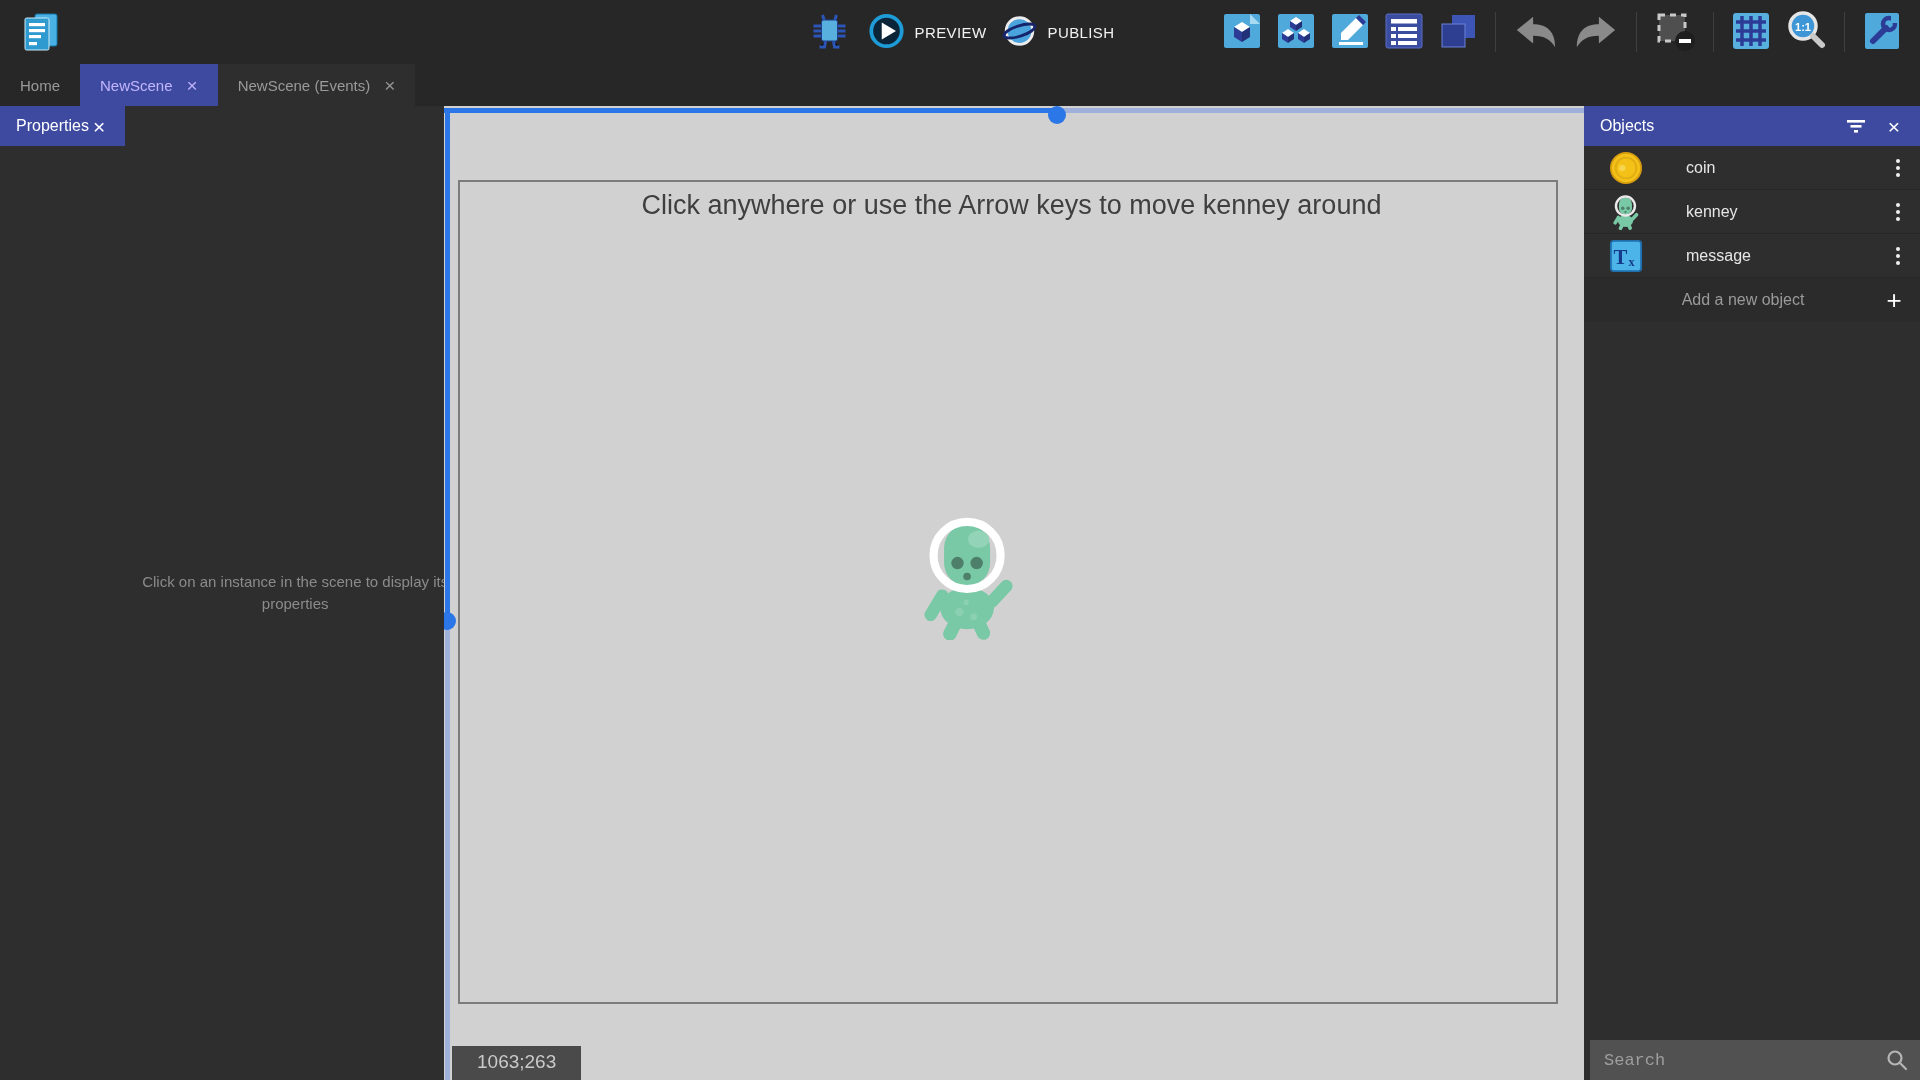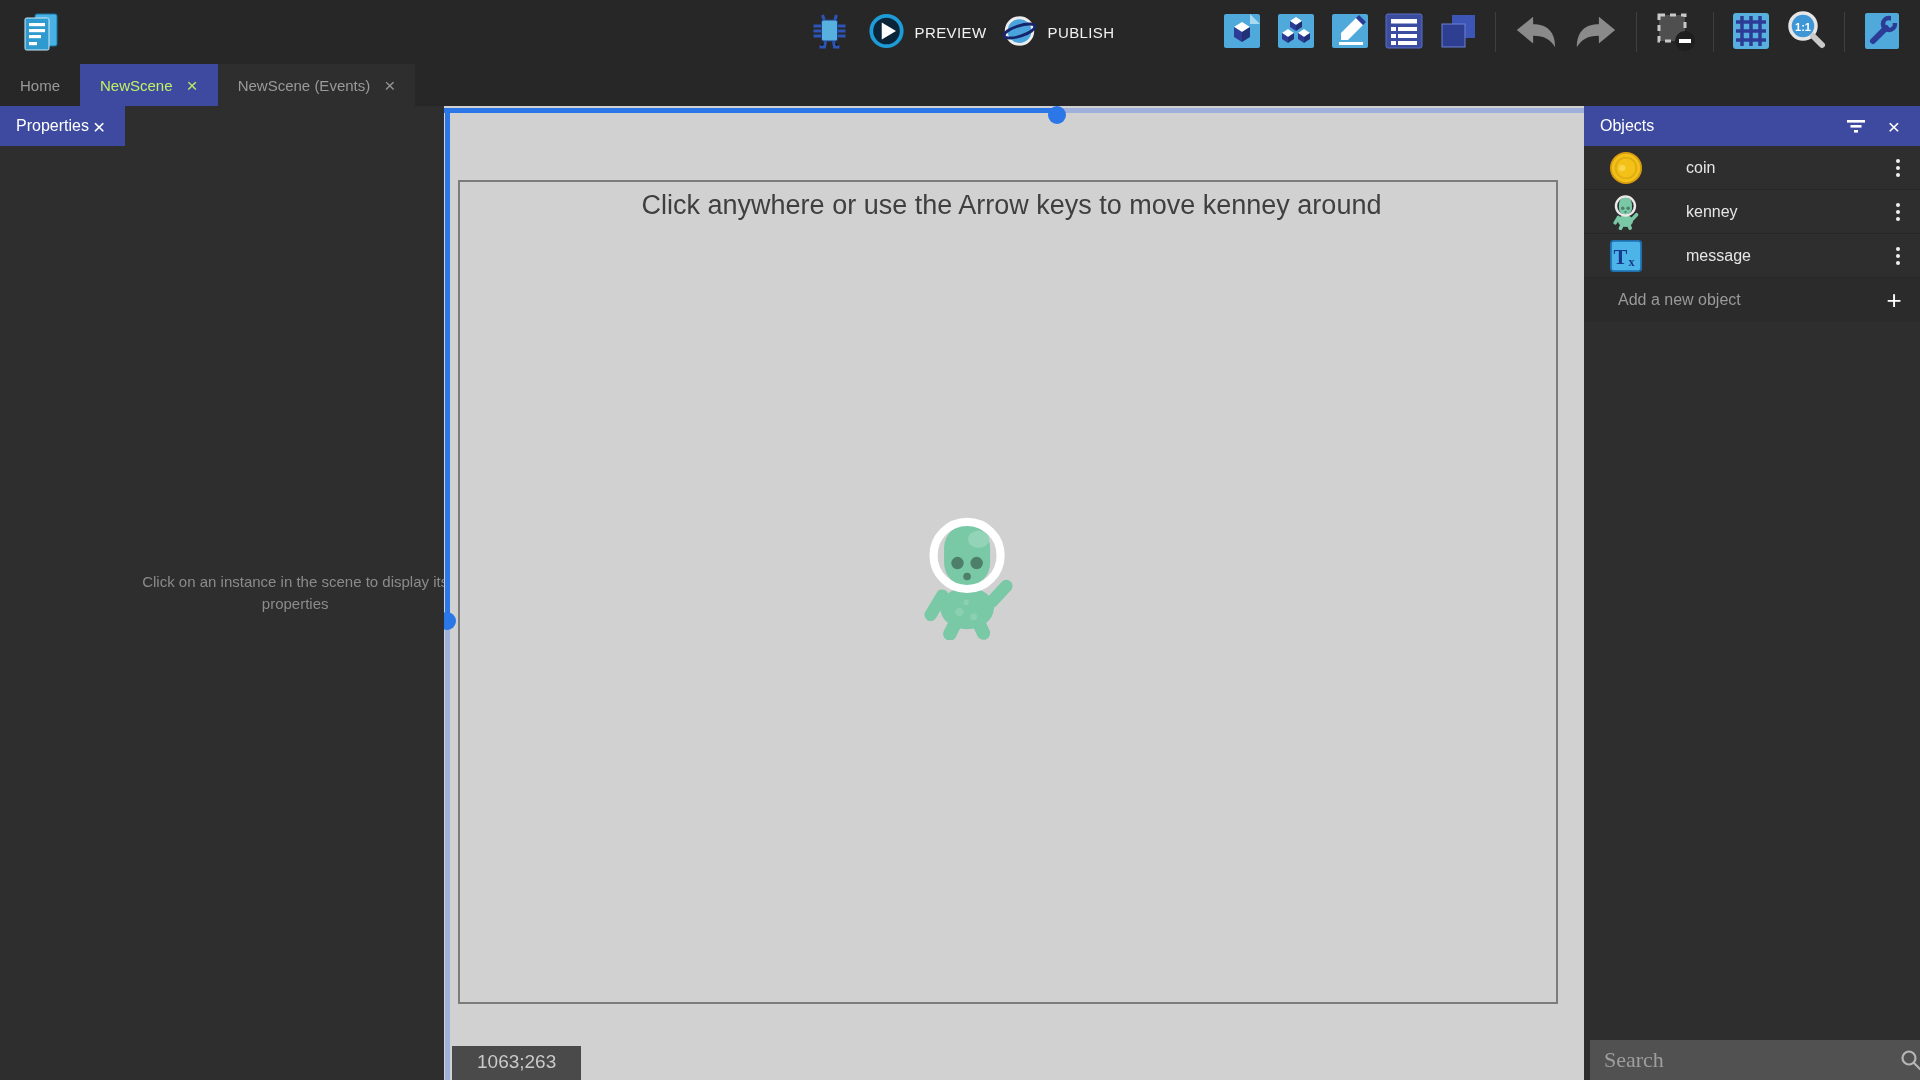--- a/index.html
+++ b/index.html
@@ -26,7 +26,7 @@
     color:#9a9a9a; background:transparent; border:none; cursor:pointer;
     font-family:"Liberation Sans", sans-serif; }
   .tab.inactive-solid { background:#2e2e2e; }
-  .tab.active { background:#3d4aa0; color:#bef264; }
+  .tab.active { background:#3d4aa0; color:#c4b5fd; }
   .tab-close { font-size:19px; line-height:1; color:inherit; opacity:.95; cursor:pointer; }
 
   

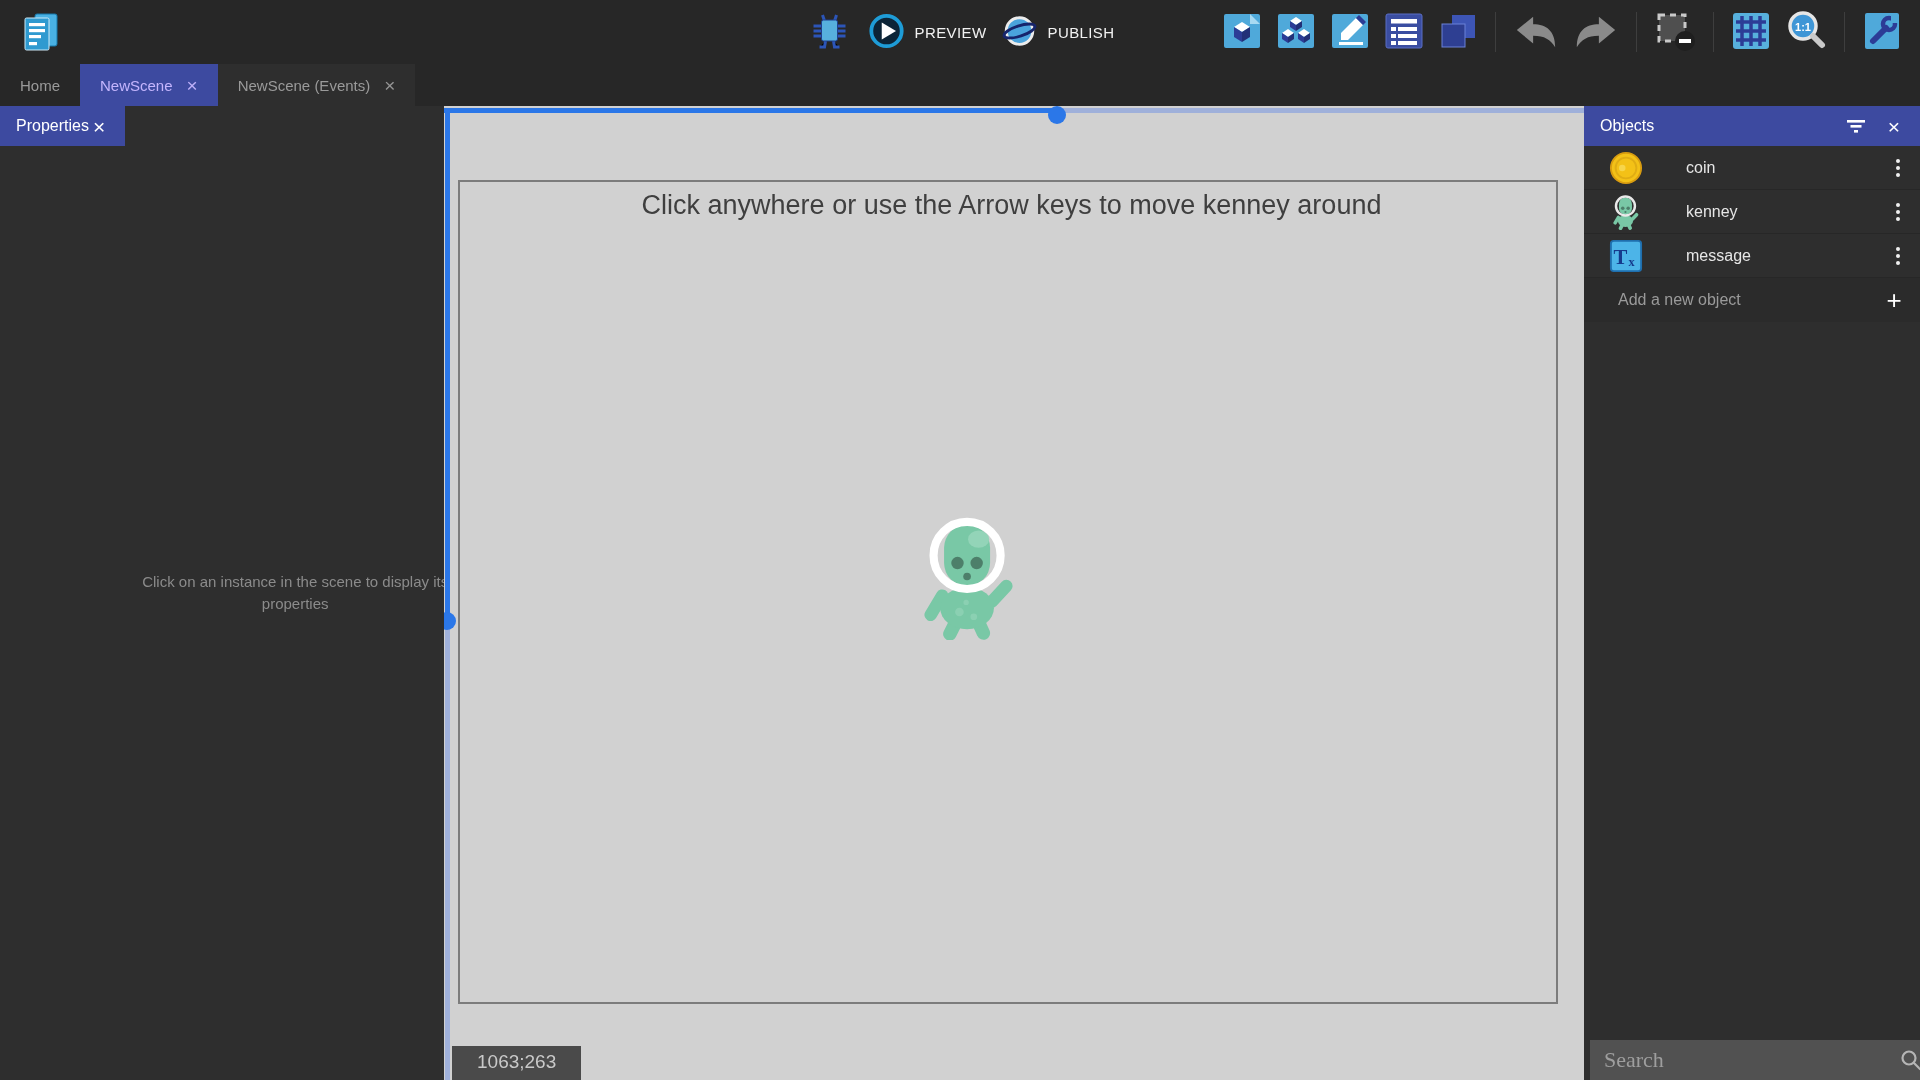--- a/index.html
+++ b/index.html
@@ -68,7 +68,7 @@
   .kebab i { width:4px; height:4px; border-radius:50%; background:#f0f0f0; }
   .add-row { height:44px; background:#2b2b2b; display:flex; align-items:center;
     border:none; cursor:pointer; width:100%; font-family:"Liberation Sans", sans-serif; }
-  .add-label { flex:1; text-align:left; color:#9a9a9a; font-size:16px; padding-left:34px; }
+  .add-label { flex:1; text-align:center; color:#9a9a9a; font-size:16px; padding-left:34px; }
   .add-plus { width:52px; color:#ffffff; font-size:26px; font-weight:300; }
   .rp-spacer { flex:1; }
   .search-bar { height:40px; margin-left:6px; background:#515151; display:flex; align-items:center; }

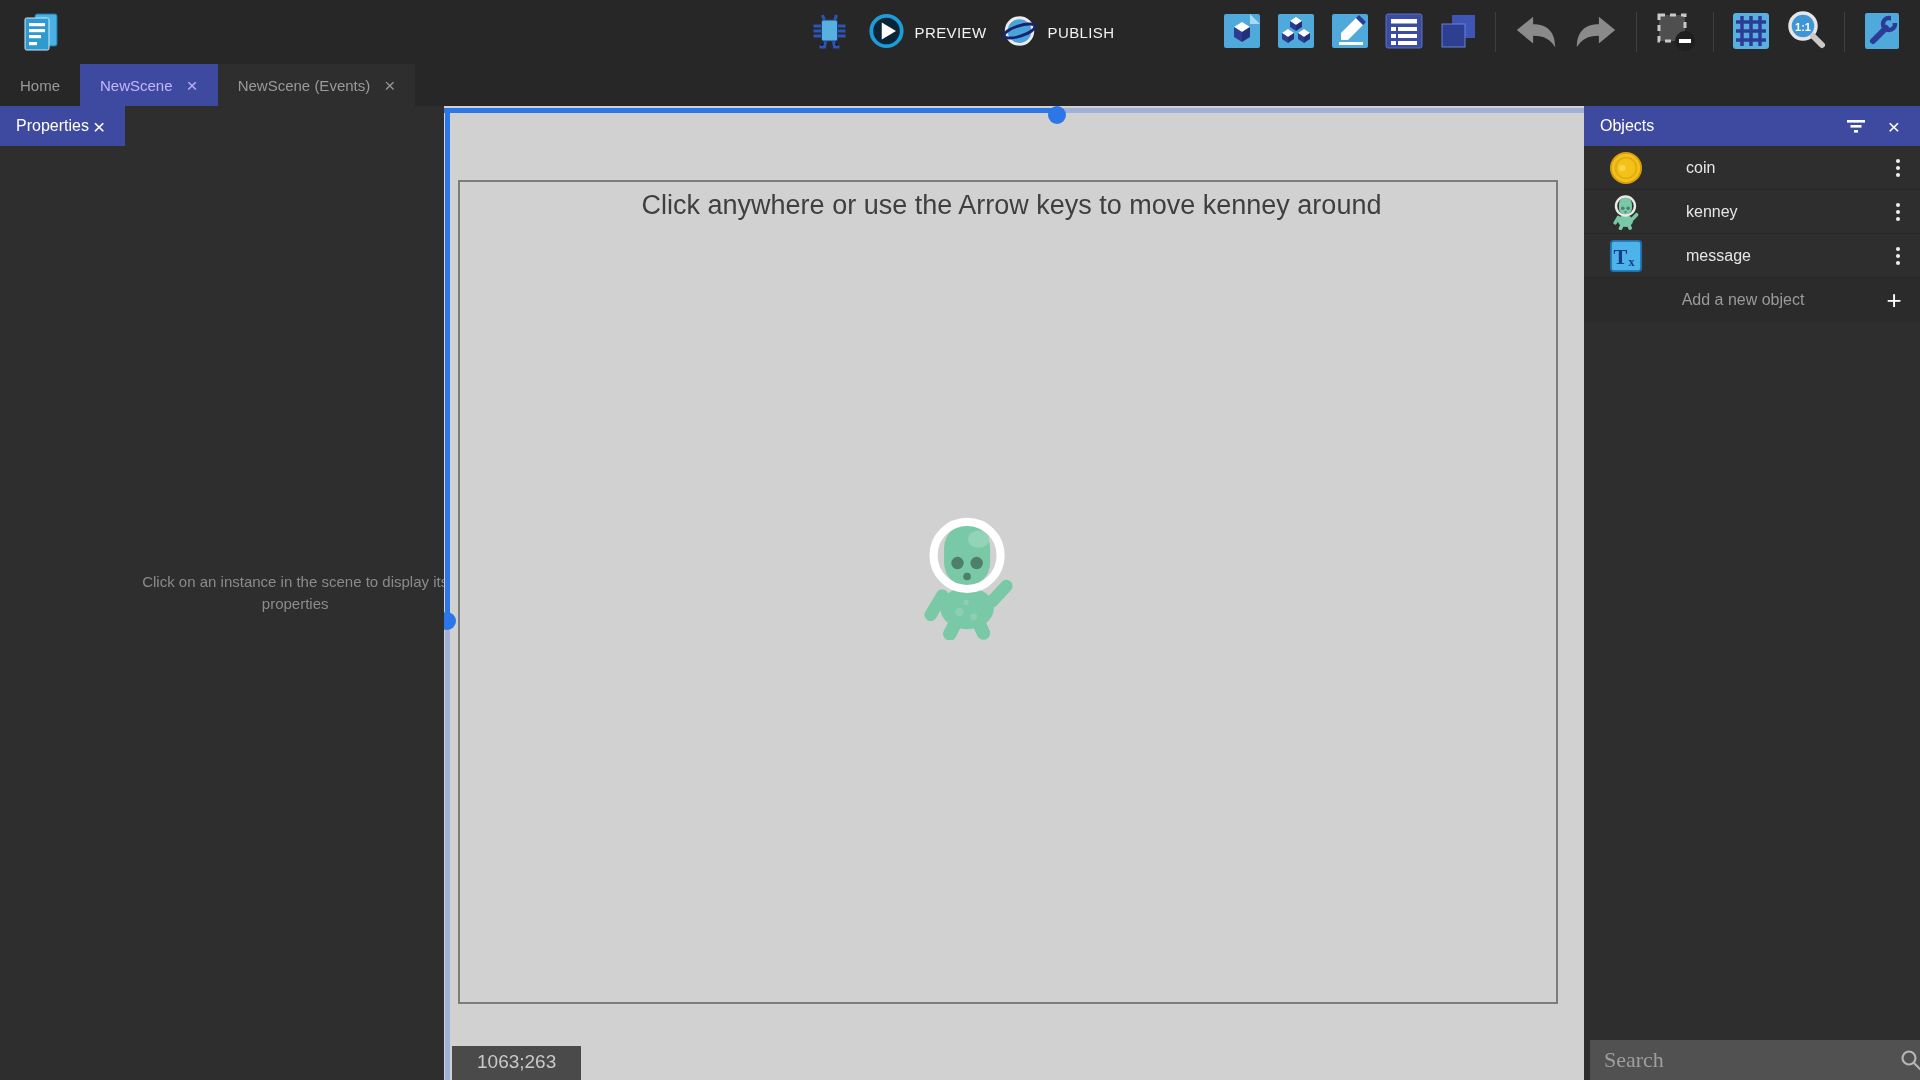--- a/index.html
+++ b/index.html
@@ -73,7 +73,7 @@
   .rp-spacer { flex:1; }
   .search-bar { height:40px; margin-left:6px; background:#515151; display:flex; align-items:center; }
   .search-input { flex:1; background:transparent; border:none; outline:none; color:#d5d5d5;
-    font-size:22px; padding:0 14px; font-family:Liberation Serif, serif; }
+    font-size:17px; padding:0 14px; font-family:Liberation Mono, monospace; }
   .search-input::placeholder { color:#9e9e9e; }
   .search-icon-box { padding:0 12px; display:flex; }
 </style>

